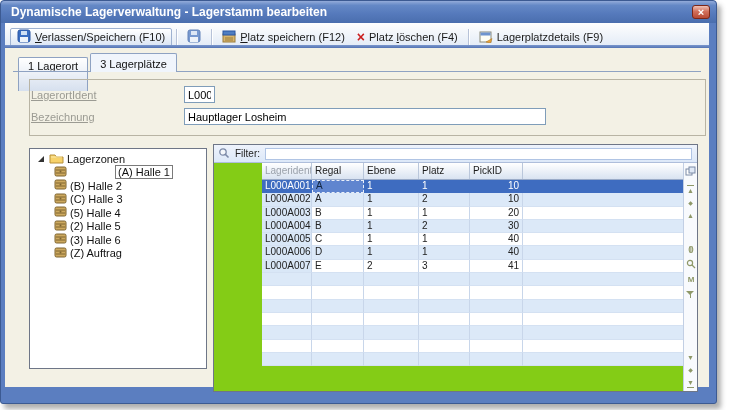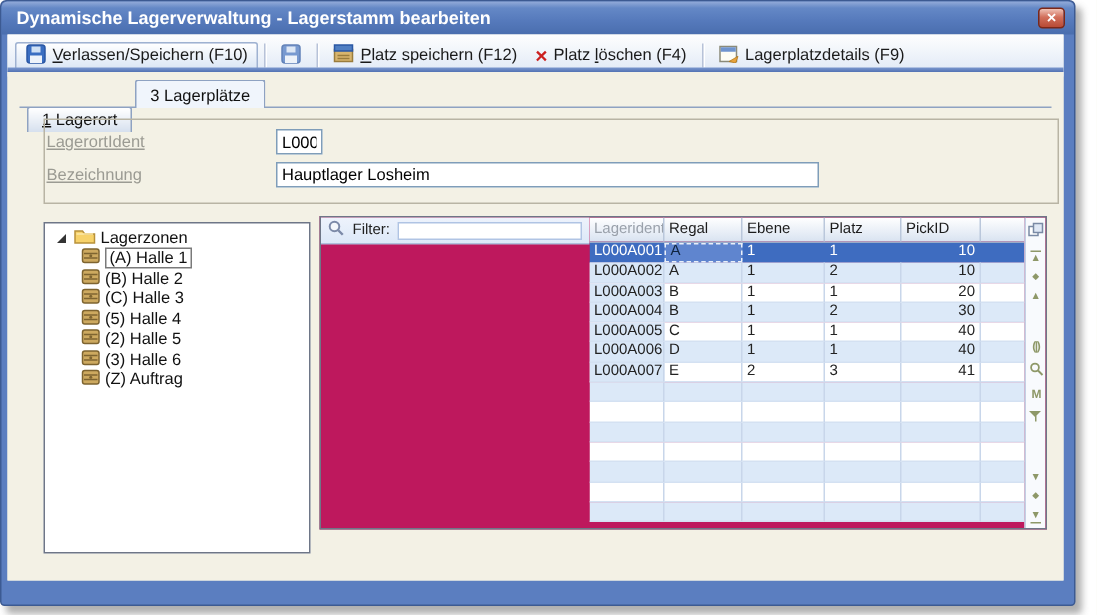--- a/index.html
+++ b/index.html
@@ -45,7 +45,7 @@
 
   
   .tabs { position:absolute; left:13px; top:6px; height:18px; display:flex; }
-  .tab { height:17px; margin-top:17px; padding:2px 9px 0; font-size:11px;
+  .tab { height:34px; margin-top:3px; padding:2px 9px 0; font-size:11px;
     color:#111; border:1px solid #8ea2c2; border-bottom:none;
     border-radius:2px 2px 0 0; background:linear-gradient(#ffffff, #d6e0ee);
     cursor:pointer; margin-right:2px; white-space:nowrap; }

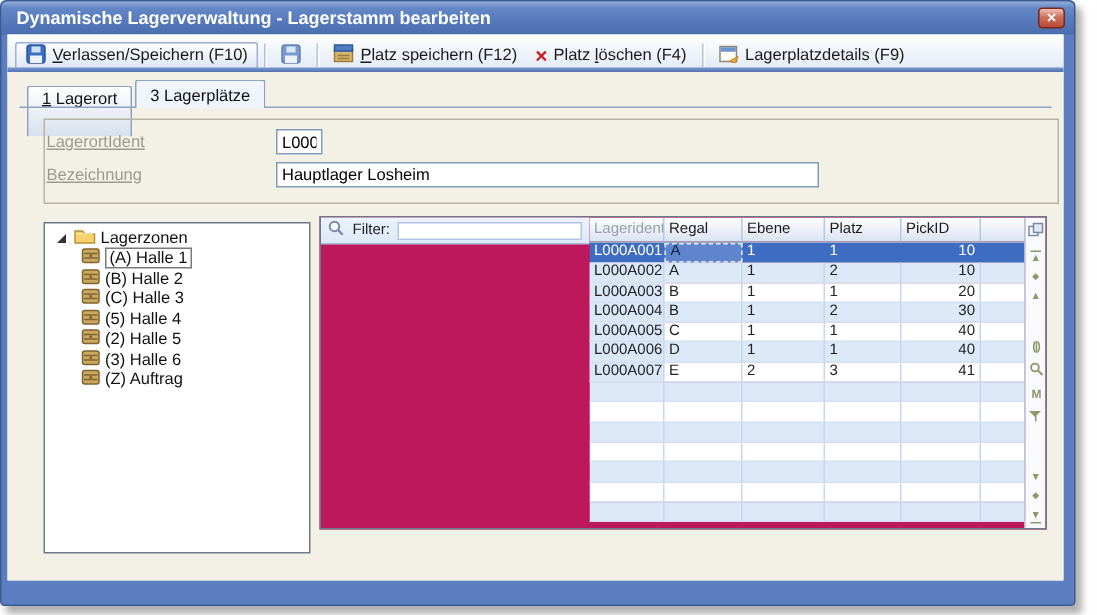--- a/index.html
+++ b/index.html
@@ -75,8 +75,8 @@
   .tsel { border:1px solid #7a7a7a; padding:0 2px; }
 
   
-  .gridpanel { position:absolute; left:208px; top:96px; width:485px; height:209px;
-    border:1px solid #6e7687; background:#be185d; display:flex; flex-direction:row; }
+  .gridpanel { position:absolute; left:208px; top:96px; width:485px; height:248px;
+    border:1px solid #6e7687; background:#84cc16; display:flex; flex-direction:column; }
   .filterbar { height:18px; display:flex; align-items:center; gap:5px;
     padding:0 4px; background:linear-gradient(#eef3fc, #dce8f8);
     border-bottom:1px solid #aebedb; font-size:10px; color:#222; flex:0 0 18px; }

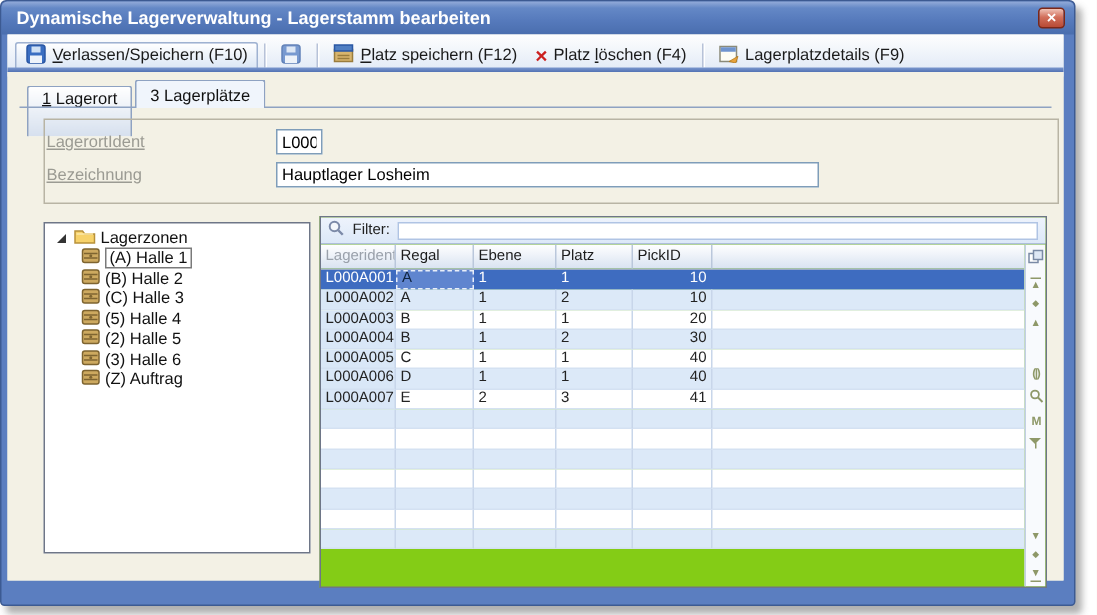--- a/index.html
+++ b/index.html
@@ -72,7 +72,7 @@
   .trow.child { padding-left:24px; }
   .texpand { width:0; height:0; border-style:solid; border-width:0 0 6px 6px;
     border-color:transparent transparent #333 transparent; margin-right:2px; }
-  .tsel { border:1px solid #7a7a7a; padding:0 2px; }
+  .tsel { border:1px solid #7a7a7a; padding:0 2px;margin-left:45px; }
 
   
   .gridpanel { position:absolute; left:208px; top:96px; width:485px; height:248px;

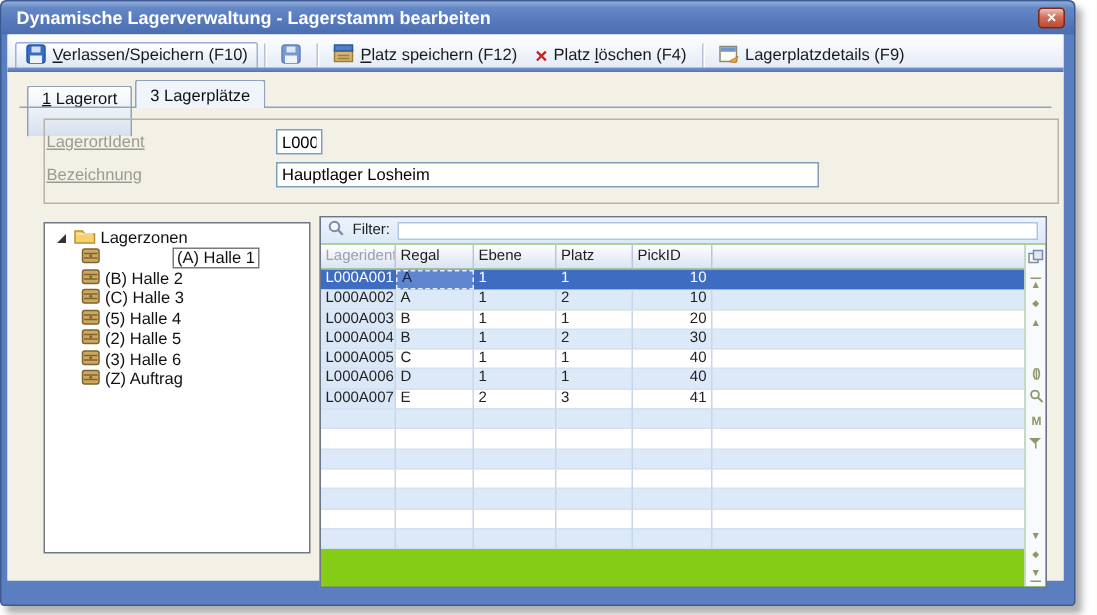--- a/index.html
+++ b/index.html
@@ -82,7 +82,7 @@
     border-bottom:1px solid #aebedb; font-size:10px; color:#222; flex:0 0 18px; }
   .filterinput { flex:1; height:12px; border:1px solid #b0c4e4; background:#fff;
     font-size:9px; margin-right:1px; padding:0 2px; }
-  .gridbody { flex:1; display:flex; overflow:hidden; }
+  .gridbody { flex:1; display:flex; overflow:hidden;padding-left:48px; }
   .gridmain { flex:1; display:flex; flex-direction:column; overflow:hidden; }
   .gridheader { height:17px; flex:0 0 17px; display:flex;
     background:linear-gradient(#ffffff, #d9e3f1); border-bottom:1px solid #9aabc8;

